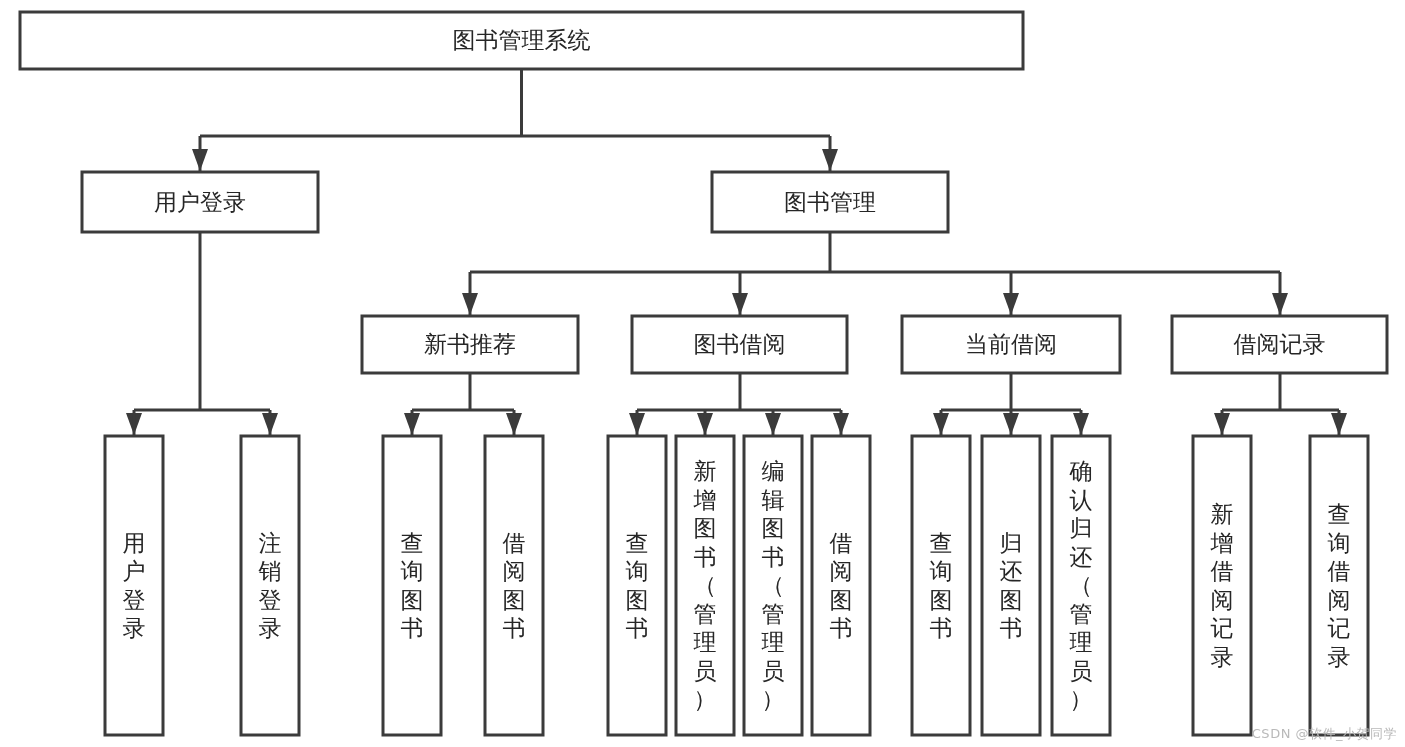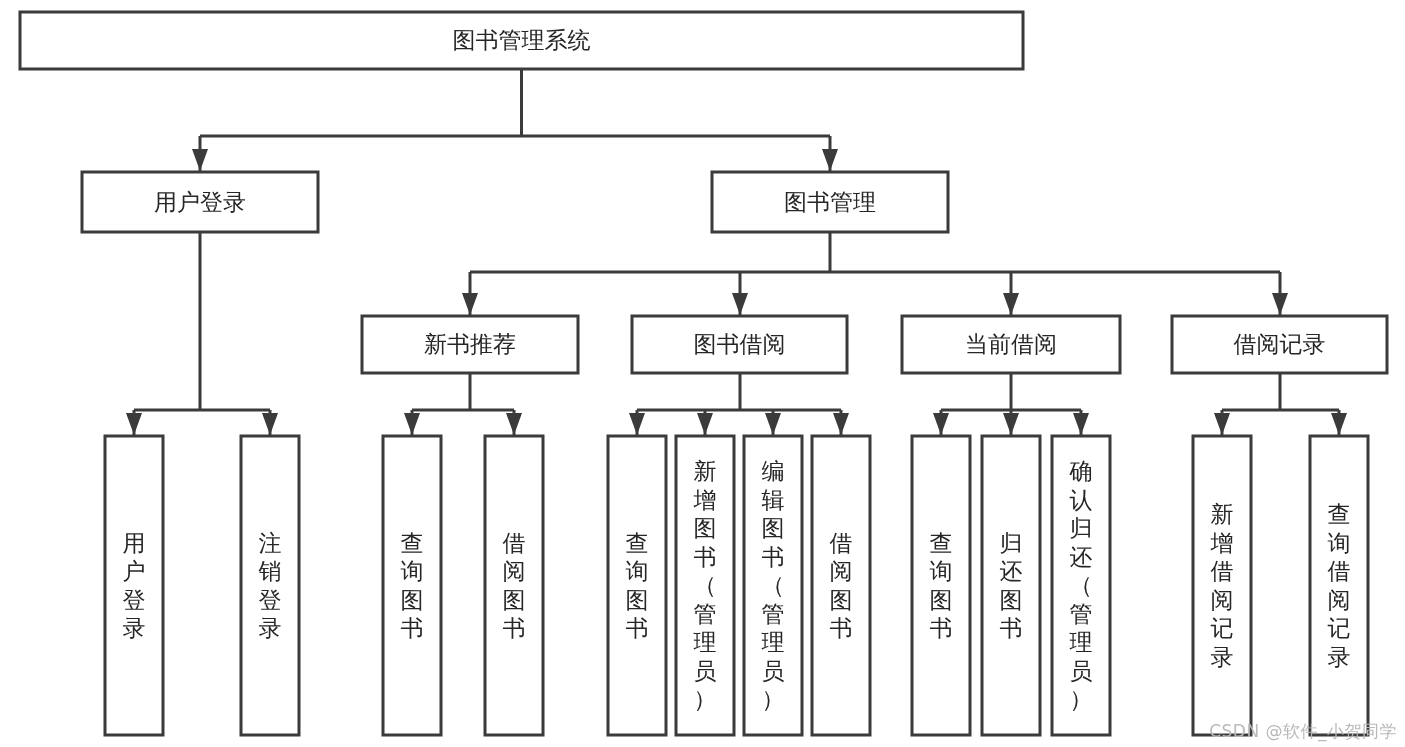--- a/index.html
+++ b/index.html
@@ -18,7 +18,7 @@
               font-size:23px;fill:#262626;}
   .watermark{position:absolute;right:8px;bottom:4px;
              font-family:"DejaVu Sans","Liberation Sans",sans-serif;
-             font-size:17px;color:#b9b9b9;white-space:nowrap;
+             font-size:13px;color:#b9b9b9;white-space:nowrap;
              letter-spacing:0.5px;}
 </style>
 </head>

